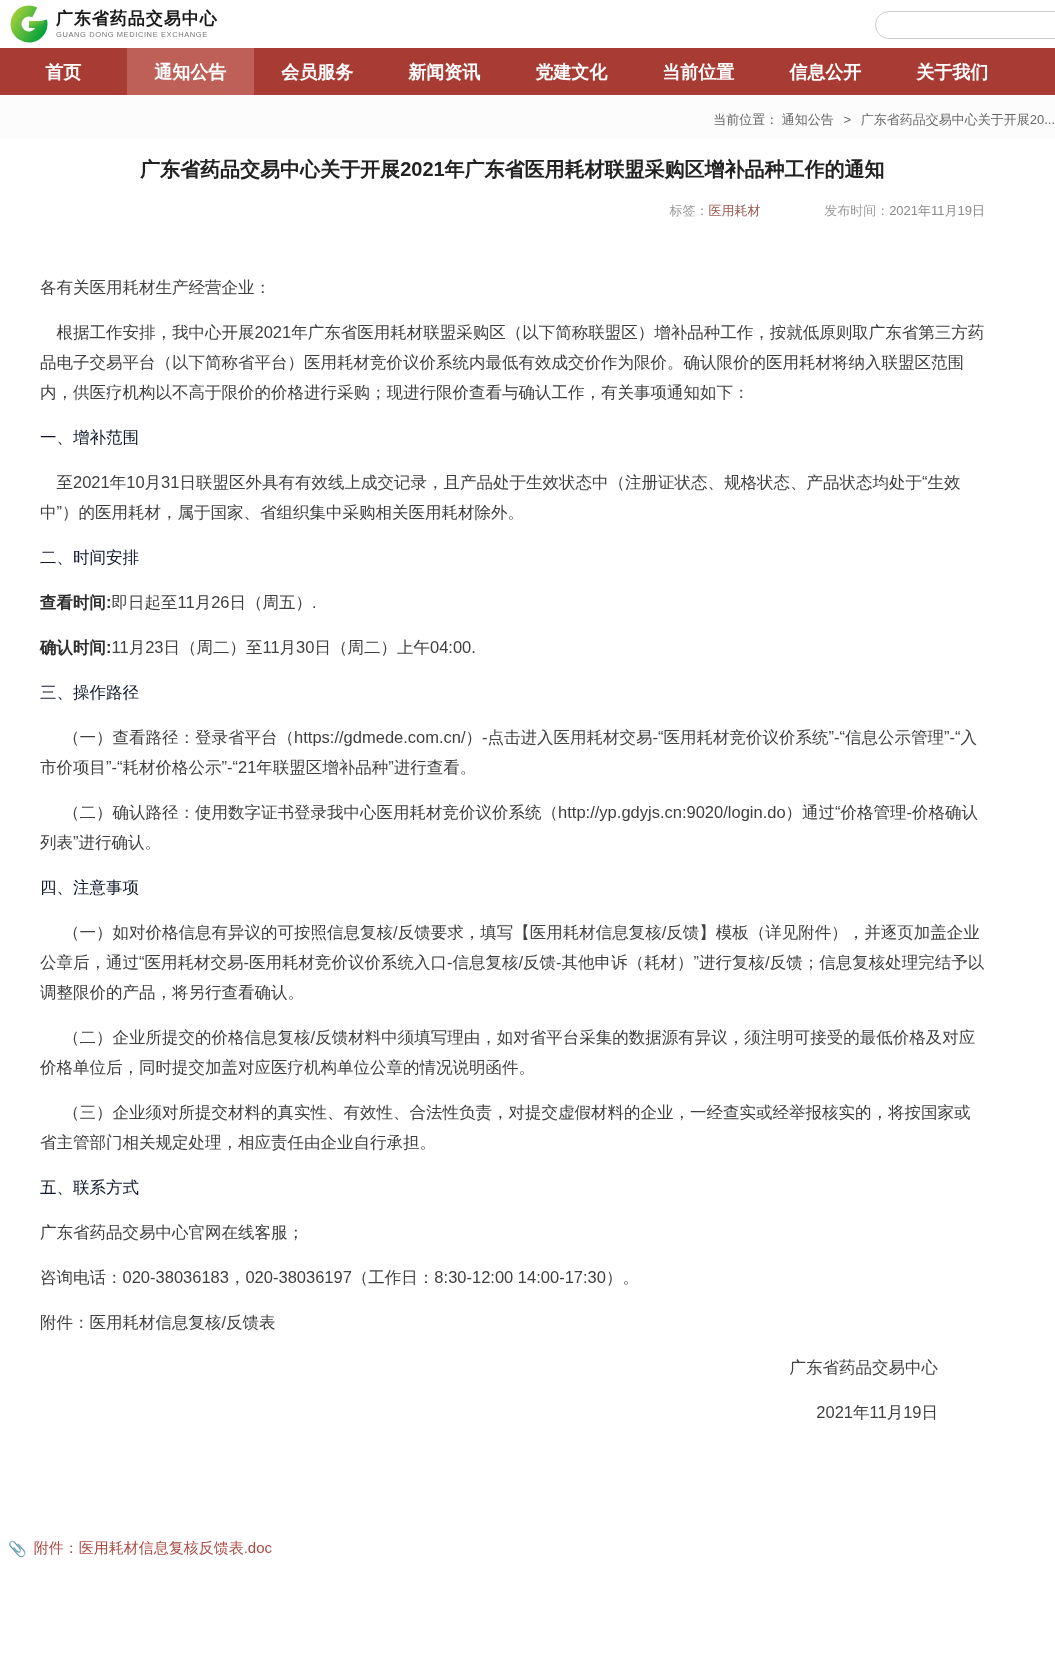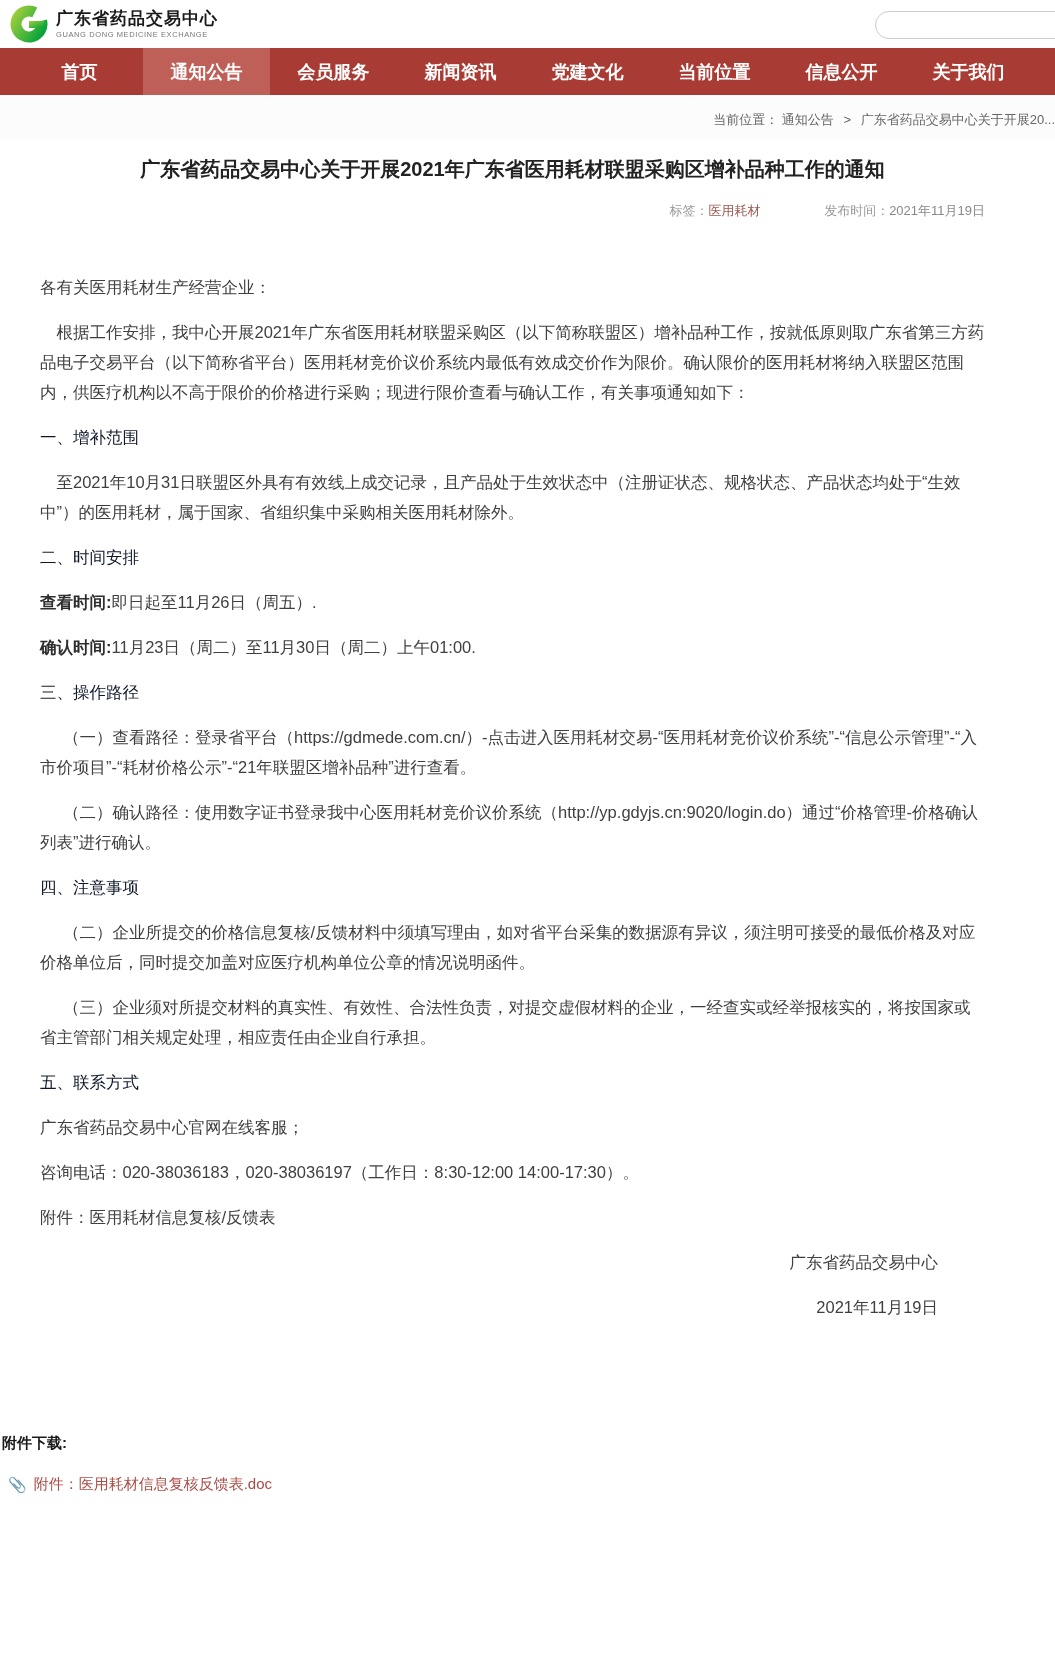--- a/index.html
+++ b/index.html
@@ -26,7 +26,7 @@
   }
 
   
-  .main-nav { background: #a83b34; height: 47px; display: flex; padding-left: 16px; }
+  .main-nav { background: #a83b34; height: 47px; display: flex; padding-left: 0; }
   .nav-item {
     width: 127px; height: 47px; display: flex; align-items: center; justify-content: center;
     color: #ffffff; font-size: 18px; font-weight: bold; text-decoration: none; cursor: pointer;

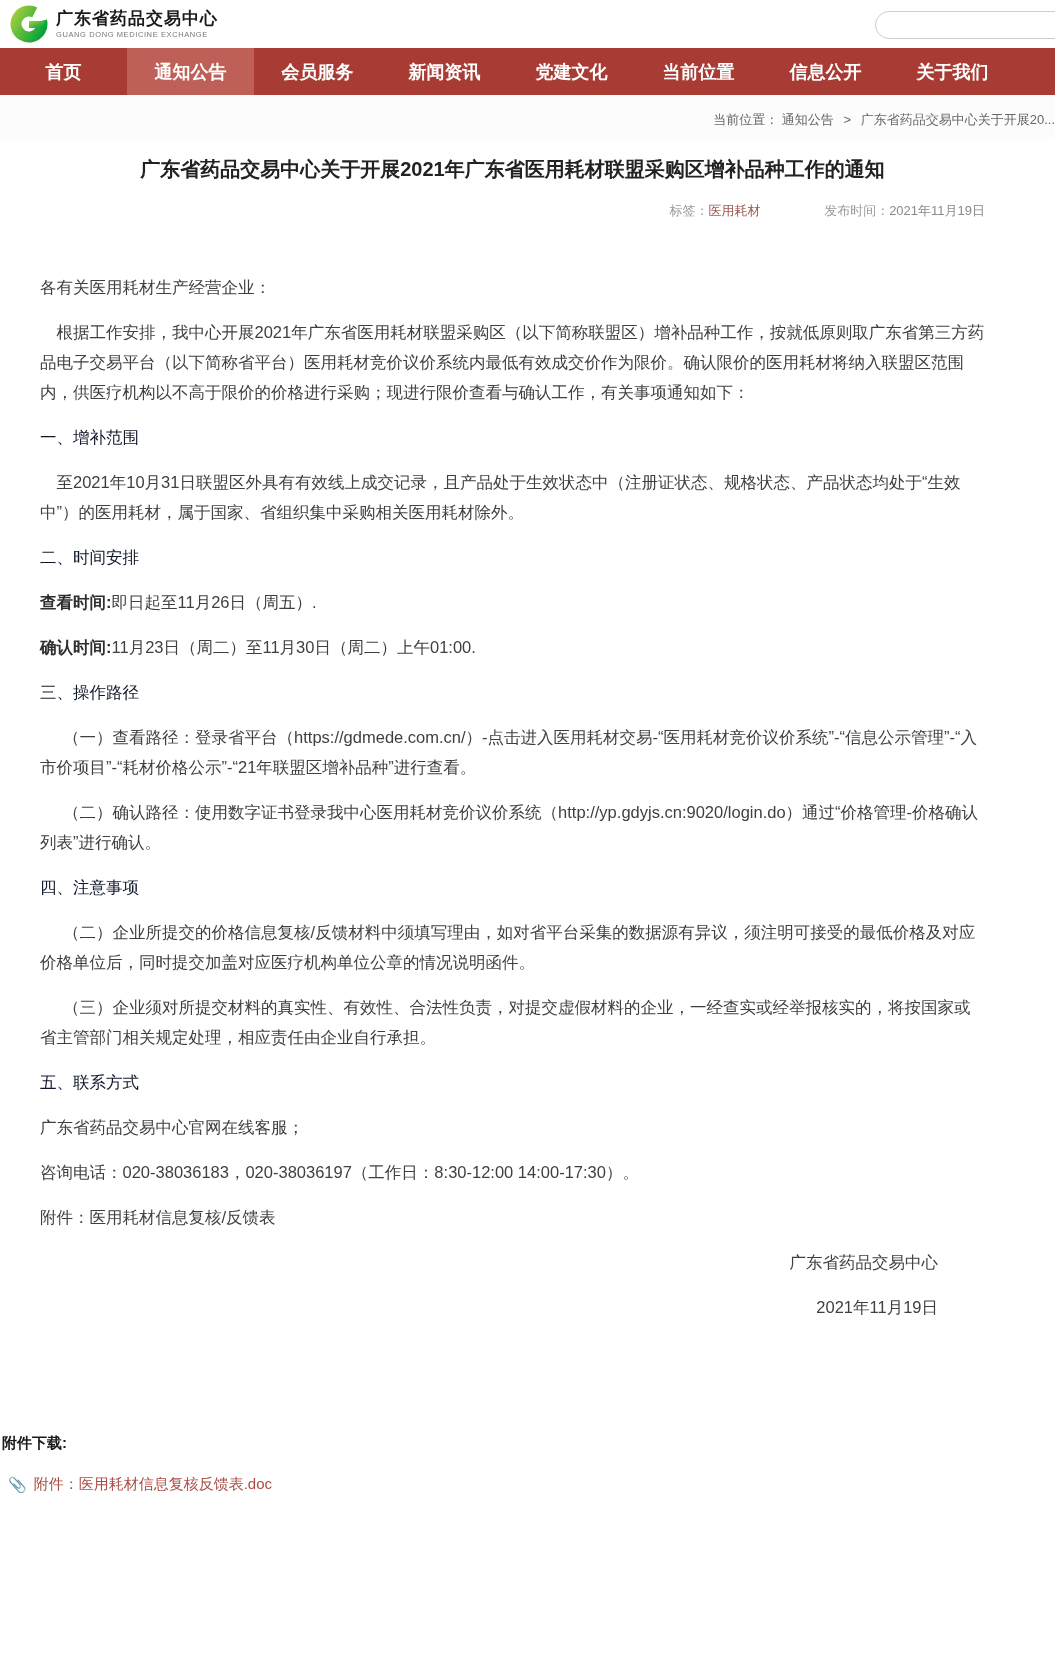--- a/index.html
+++ b/index.html
@@ -130,7 +130,7 @@
 
     <p class="sec-heading">二、时间安排</p>
     <p class="p-label-line"><b>查看时间:</b><span>即日起至11月26日（周五）.</span></p>
-    <p class="p-label-line"><b>确认时间:</b><span>11月23日（周二）至11月30日（周二）上午01:00.</span></p>
+    <p class="p-label-line"><b>确认时间:</b><span>11月23日（周二）至11月30日（周二）上午04:00.</span></p>
 
     <p class="sec-heading">三、操作路径</p>
     <p class="p-indent-lg">（一）查看路径：登录省平台（https://gdmede.com.cn/）-点击进入医用耗材交易-“医用耗材竞价议价系统”-“信息公示管理”-“入市价项目”-“耗材价格公示”-“21年联盟区增补品种”进行查看。</p>

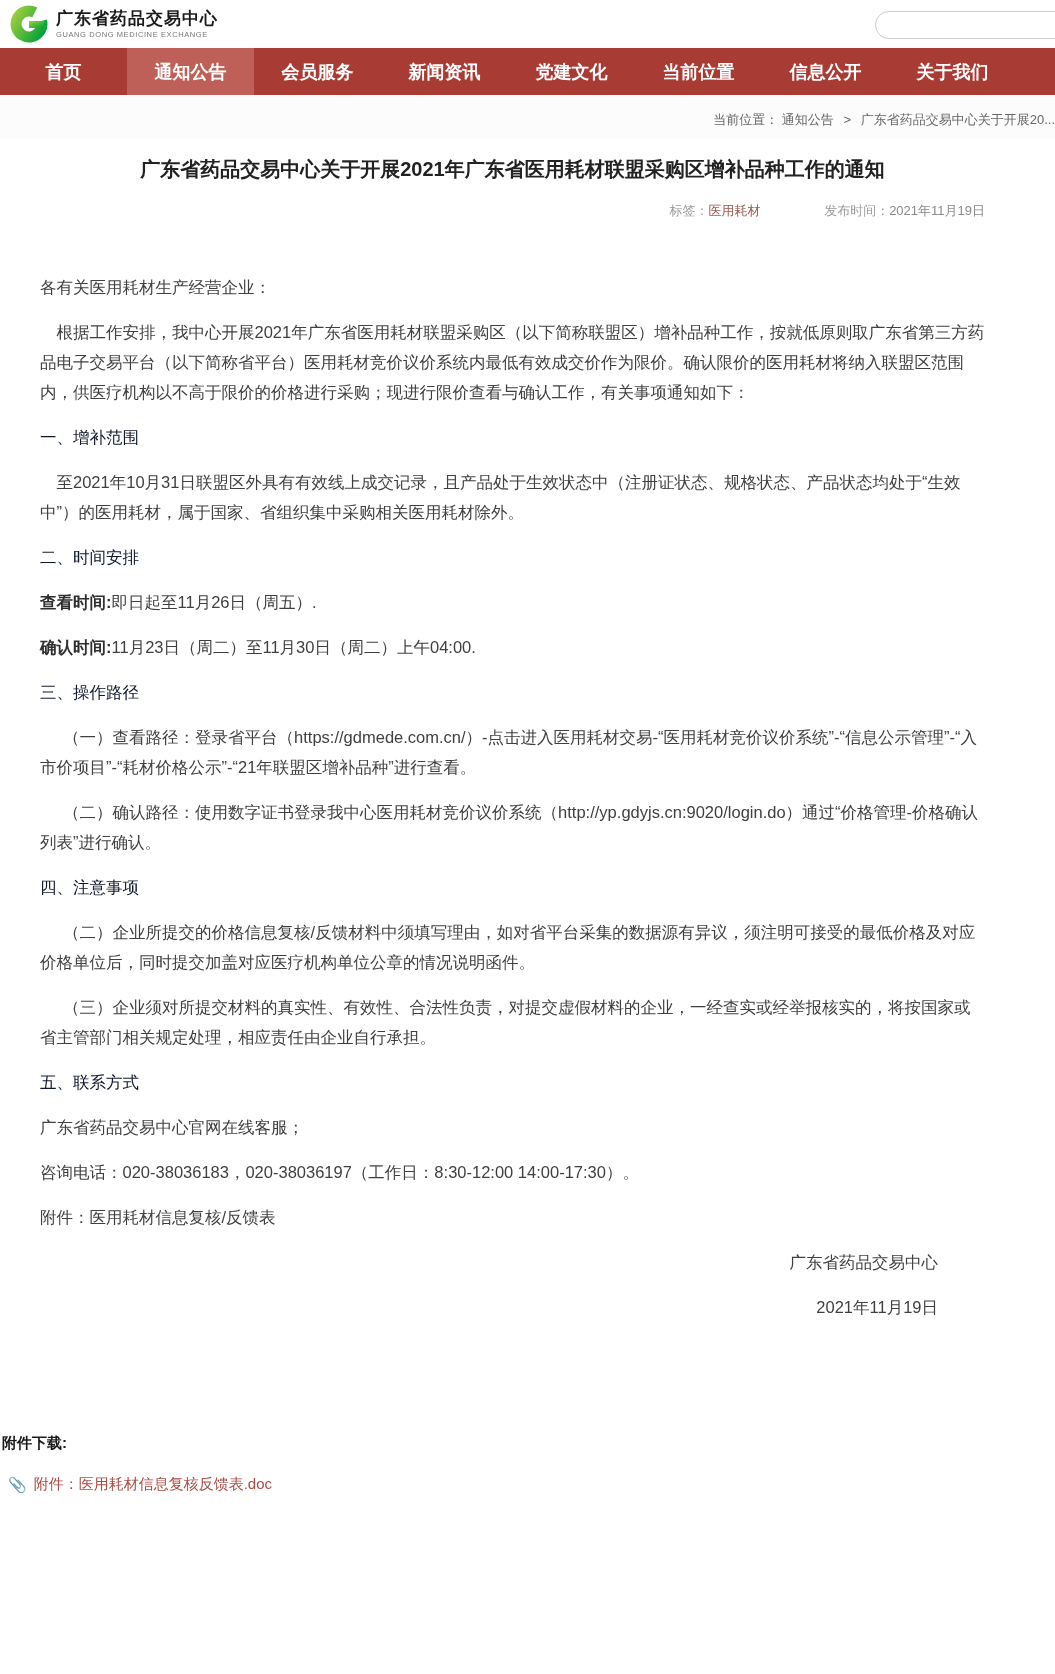--- a/index.html
+++ b/index.html
@@ -137,6 +137,7 @@
     <p class="p-indent-lg">（二）确认路径：使用数字证书登录我中心医用耗材竞价议价系统（http://yp.gdyjs.cn:9020/login.do）通过“价格管理-价格确认列表”进行确认。</p>
 
     <p class="sec-heading">四、注意事项</p>
+    <p class="p-indent-lg">（一）如对价格信息有异议的可按照信息复核/反馈要求，填写【医用耗材信息复核/反馈】模板（详见附件），并逐页加盖企业公章后，通过“医用耗材交易-医用耗材竞价议价系统入口-信息复核/反馈-其他申诉（耗材）”进行复核/反馈；信息复核处理完结予以调整限价的产品，将另行查看确认。</p>
     <p class="p-indent-lg">（二）企业所提交的价格信息复核/反馈材料中须填写理由，如对省平台采集的数据源有异议，须注明可接受的最低价格及对应价格单位后，同时提交加盖对应医疗机构单位公章的情况说明函件。</p>
     <p class="p-indent-lg">（三）企业须对所提交材料的真实性、有效性、合法性负责，对提交虚假材料的企业，一经查实或经举报核实的，将按国家或省主管部门相关规定处理，相应责任由企业自行承担。</p>
 

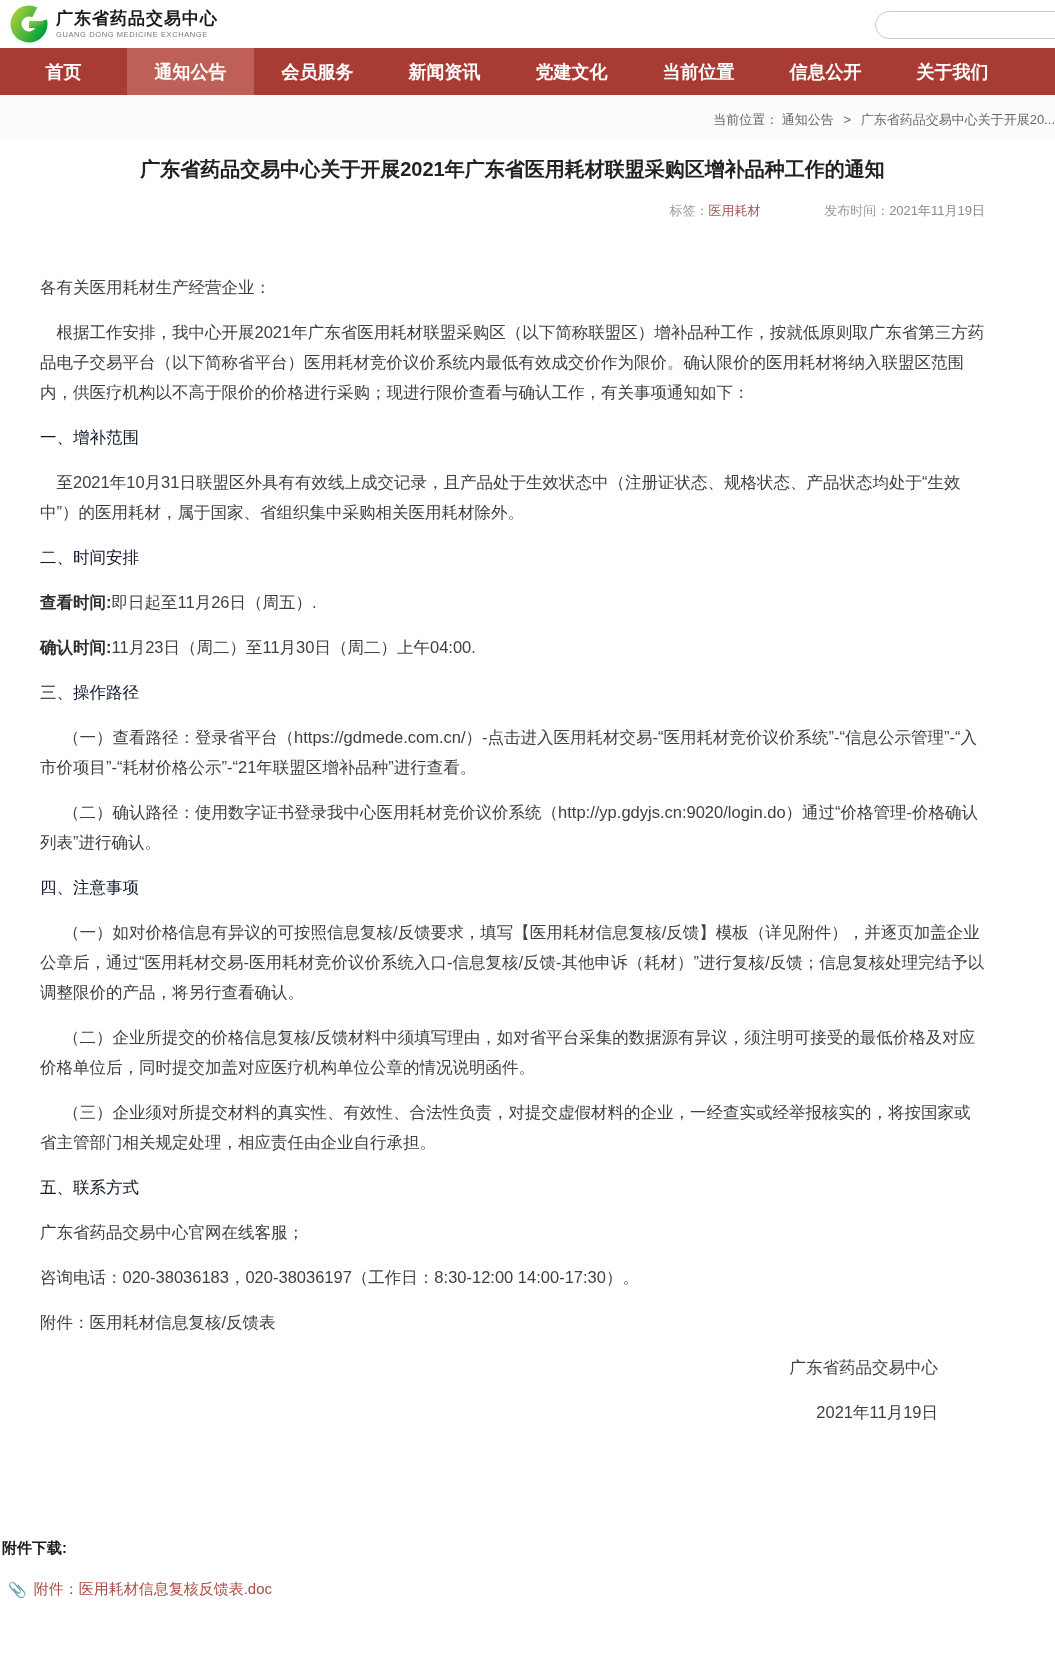--- a/index.html
+++ b/index.html
@@ -152,7 +152,6 @@
 </div>
 
 <div class="attach-section">
-  <div class="attach-heading">附件下载:</div>
   <div class="attach-row">
     <span class="clip-icon">📎</span>
     <a class="attach-link">附件：医用耗材信息复核反馈表.doc</a>

